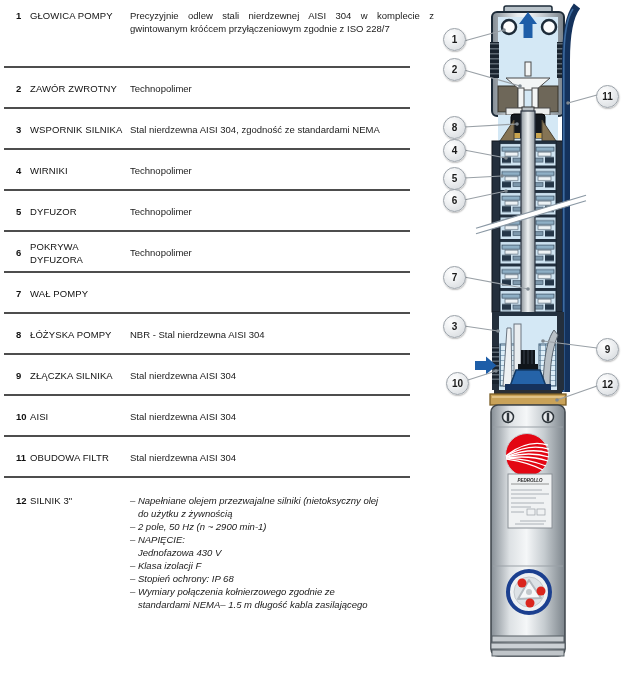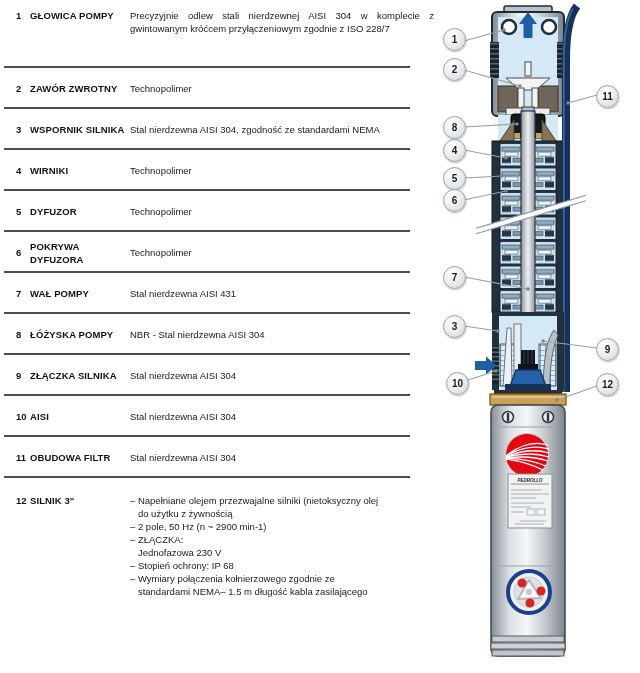--- a/index.html
+++ b/index.html
@@ -23,7 +23,7 @@
     width: 406px; height: 2px; background: #4d4d4d;
   }
   .c-num  { width: 24px; padding-left: 10px; font-weight: bold; font-size: 9.5px; line-height: 13px; flex: none; }
-  .c-name { width: 100px; font-weight: bold; font-size: 9.5px; line-height: 13px; flex: none; letter-spacing: 0.1px; }
+  .c-name { width: 100px; font-weight: normal; font-size: 9.5px; line-height: 13px; flex: none; letter-spacing: 0.1px; }
   .c-desc { flex: 1; font-size: 9.5px; line-height: 13px; color: #1a1a1a; }
   .c-desc.justify { text-align: justify; padding-right: 2px; }
   .dline { white-space: pre; font-size: 9.5px; line-height: 13px; }

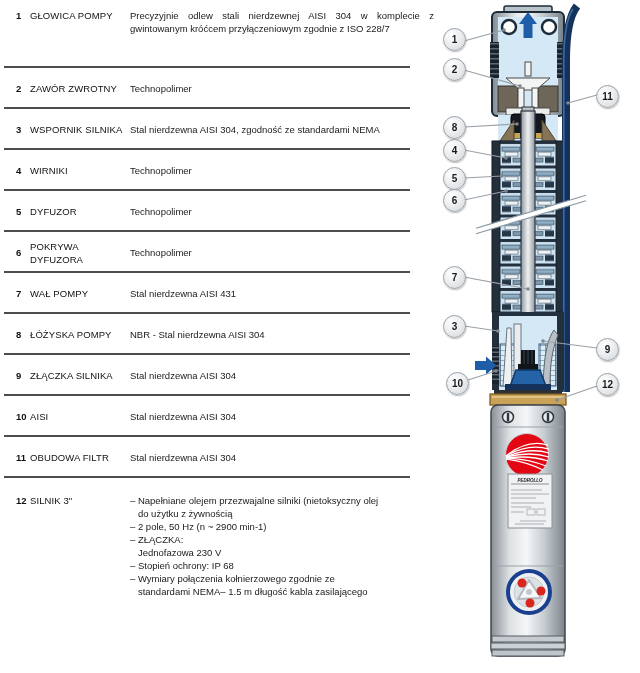--- a/index.html
+++ b/index.html
@@ -85,7 +85,6 @@
     <div class="row r-mid">
       <div class="c-num">7</div>
       <div class="c-name">WAŁ POMPY</div>
-      <div class="c-desc">Stal nierdzewna AISI 431</div>
     </div>
 
     <div class="row r-mid">

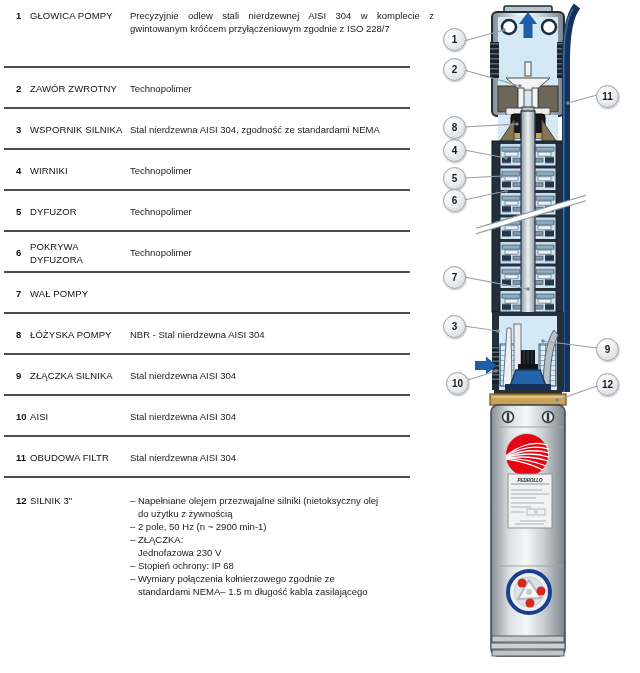--- a/index.html
+++ b/index.html
@@ -26,7 +26,7 @@
   .c-name { width: 100px; font-weight: normal; font-size: 9.5px; line-height: 13px; flex: none; letter-spacing: 0.1px; }
   .c-desc { flex: 1; font-size: 9.5px; line-height: 13px; color: #1a1a1a; }
   .c-desc.justify { text-align: justify; padding-right: 2px; }
-  .dline { white-space: pre; font-size: 9.5px; line-height: 13px; }
+  .dline { white-space: pre; font-size: 9.5px; line-height: 13px; font-style: italic; }
 
   
   .diagram-svg { position: absolute; left: 440px; top: 0; width: 200px; height: 673px; }

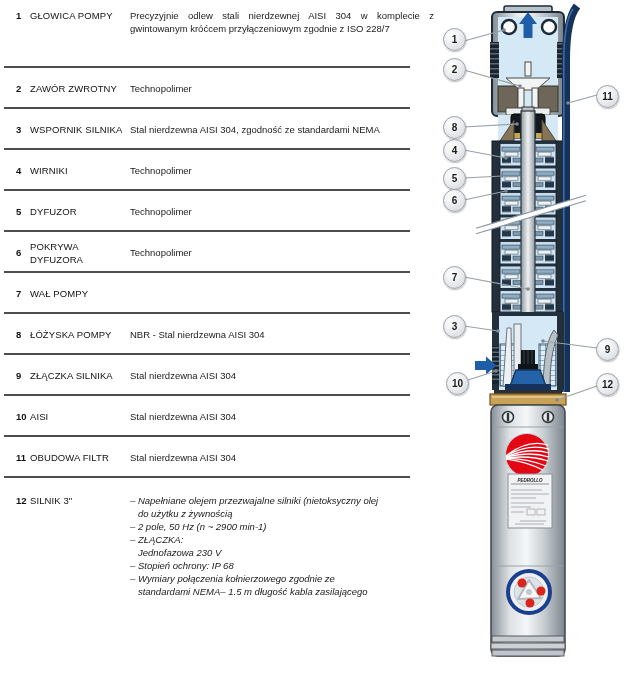--- a/index.html
+++ b/index.html
@@ -118,7 +118,7 @@
         <div class="dline">– Napełniane olejem przezwajalne silniki (nietoksyczny olej</div>
         <div class="dline">   do użytku z żywnością</div>
         <div class="dline">– 2 pole, 50 Hz (n ~ 2900 min-1)</div>
-        <div class="dline">– ZŁĄCZKA:</div>
+        <div class="dline">– NAPIĘCIE:</div>
         <div class="dline">   Jednofazowa 230 V</div>
         <div class="dline">– Stopień ochrony: IP 68</div>
         <div class="dline">– Wymiary połączenia kołnierzowego zgodnie ze</div>

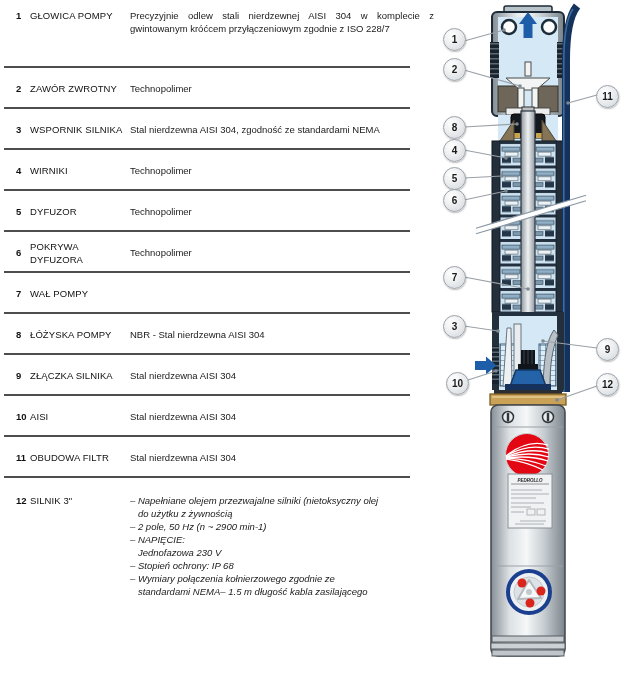--- a/index.html
+++ b/index.html
@@ -119,7 +119,7 @@
         <div class="dline">   do użytku z żywnością</div>
         <div class="dline">– 2 pole, 50 Hz (n ~ 2900 min-1)</div>
         <div class="dline">– NAPIĘCIE:</div>
-        <div class="dline">   Jednofazowa 230 V</div>
+        <div class="dline">   Jednofazowa 430 V</div>
         <div class="dline">– Stopień ochrony: IP 68</div>
         <div class="dline">– Wymiary połączenia kołnierzowego zgodnie ze</div>
         <div class="dline">   standardami NEMA– 1.5 m długość kabla zasilającego</div>

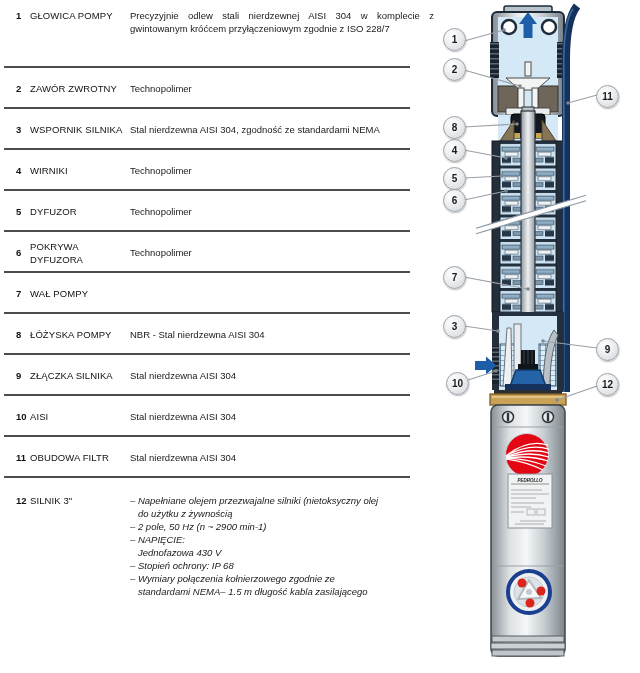--- a/index.html
+++ b/index.html
@@ -120,6 +120,7 @@
         <div class="dline">– 2 pole, 50 Hz (n ~ 2900 min-1)</div>
         <div class="dline">– NAPIĘCIE:</div>
         <div class="dline">   Jednofazowa 430 V</div>
+        <div class="dline">– Klasa izolacji F</div>
         <div class="dline">– Stopień ochrony: IP 68</div>
         <div class="dline">– Wymiary połączenia kołnierzowego zgodnie ze</div>
         <div class="dline">   standardami NEMA– 1.5 m długość kabla zasilającego</div>

